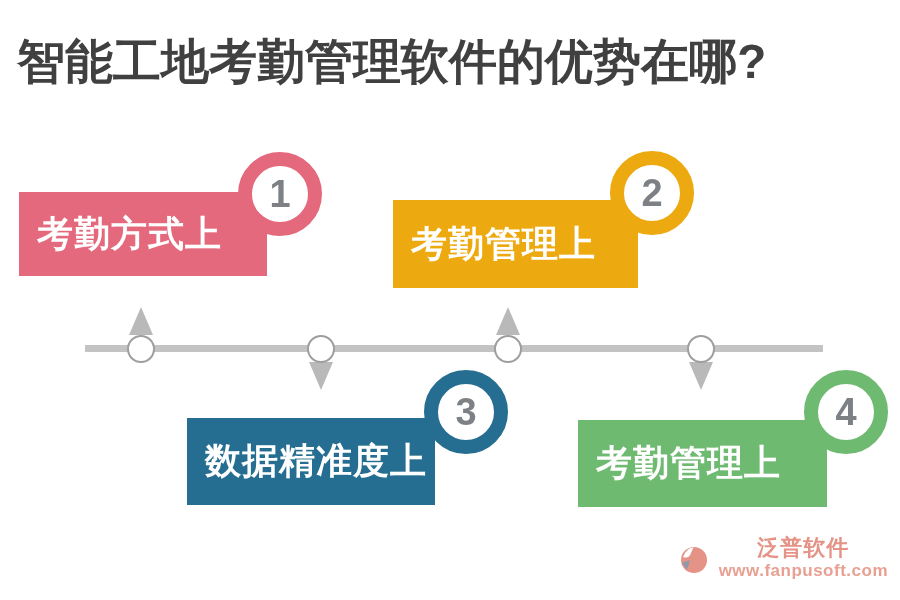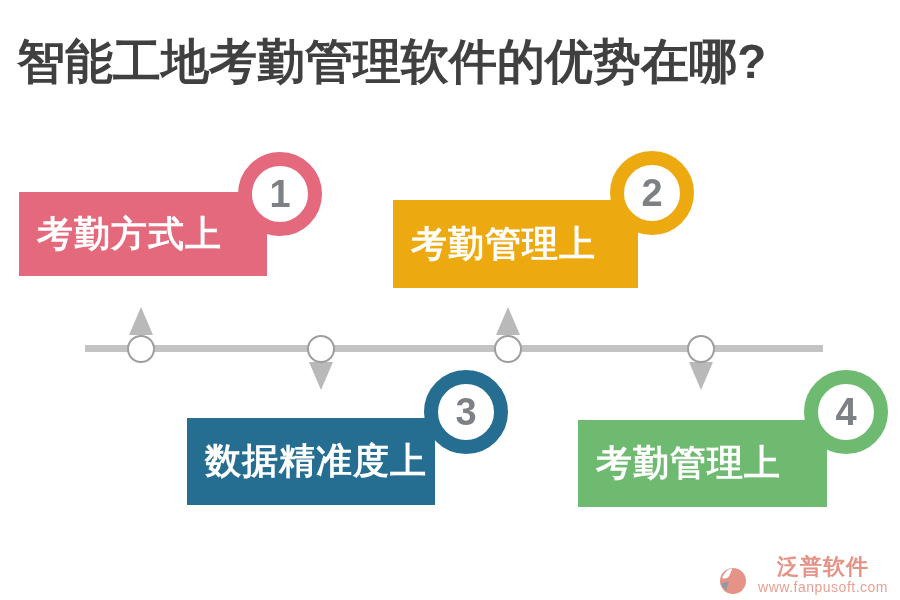--- a/index.html
+++ b/index.html
@@ -43,7 +43,7 @@
   .item4 .item-box{left:578px;top:420px;width:249px;height:87px;}
   .item4 .badge{left:804px;top:370px;}
   
-  .logo{position:absolute;right:12px;bottom:4px;display:flex;align-items:flex-end;gap:7px;}
+  .logo{position:absolute;right:12px;bottom:19px;display:flex;align-items:center;gap:7px;}
   .logo-icon{width:30px;height:30px;margin-right:3px;margin-top:2px;}
   .logo-text{display:flex;flex-direction:column;align-items:center;}
   .brand-name{font-size:22px;font-weight:bold;color:#e49386;line-height:1.1;letter-spacing:1px;}

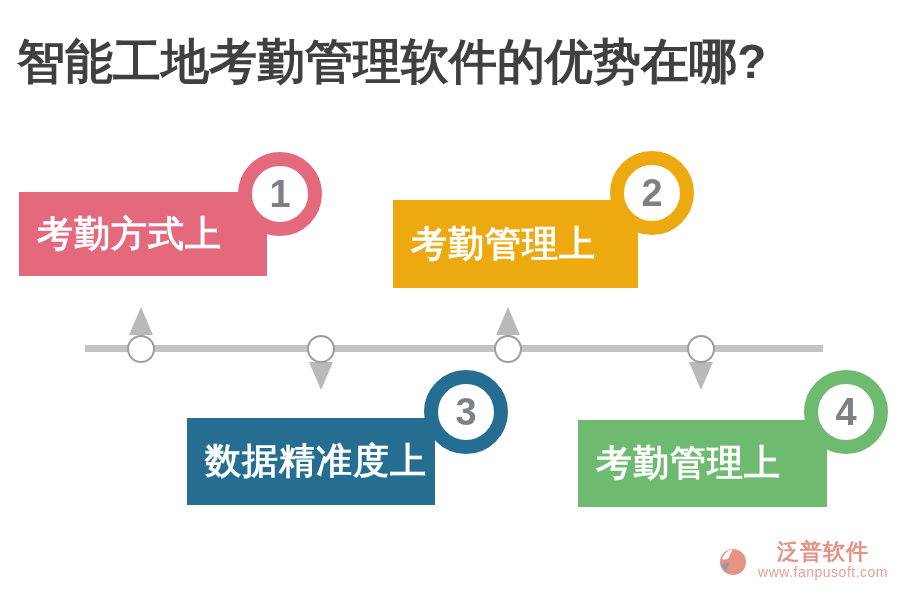--- a/index.html
+++ b/index.html
@@ -47,7 +47,7 @@
   .logo-icon{width:30px;height:30px;margin-right:3px;margin-top:2px;}
   .logo-text{display:flex;flex-direction:column;align-items:center;}
   .brand-name{font-size:22px;font-weight:bold;color:#e49386;line-height:1.1;letter-spacing:1px;}
-  .brand-url{font-size:14px;font-weight:normal;color:#e8a093;line-height:1.2;letter-spacing:0.5px;}
+  .brand-url{font-size:17px;font-weight:bold;color:#e8a093;line-height:1.2;letter-spacing:0.5px;}
 </style>
 </head>
 <body>

